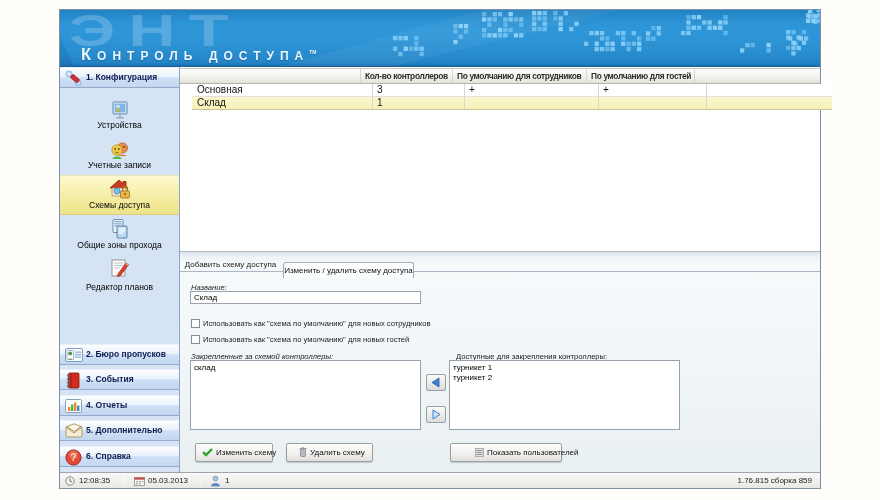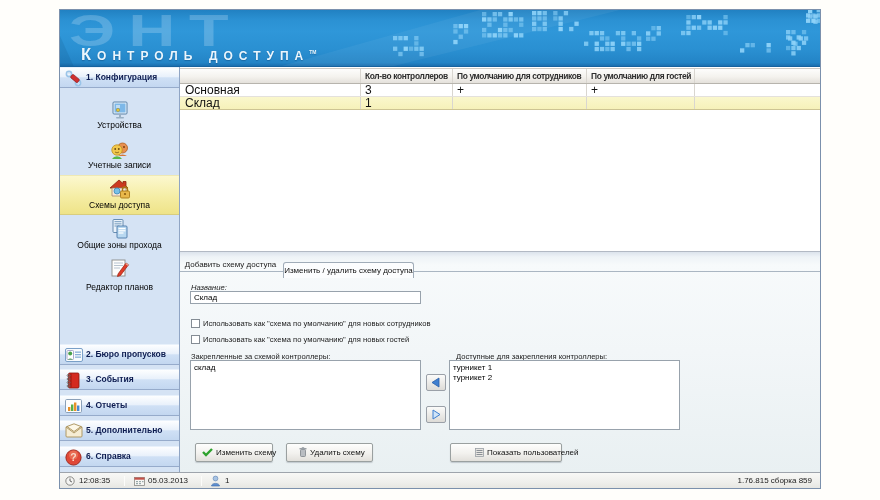--- a/index.html
+++ b/index.html
@@ -40,7 +40,7 @@
     border-top:1px solid #cdcac4; border-bottom:1px solid #b7b4ad;
     font-size:8.4px; font-weight:bold; color:#2e2e2e; line-height:14px; letter-spacing:-0.35px; }
   .cell { position:absolute; top:0; padding-left:4px; white-space:nowrap; overflow:hidden; }
-  .trow { position:absolute; left:120px; width:640px; height:13px; font-size:12px;
+  .trow { position:absolute; left:132px; width:640px; height:13px; font-size:10px;
     color:#111; line-height:12px; }
   .r1 { top:74px; background:#fff; border-bottom:1px solid #e4e1dc; }
   .r2 { top:87px; background:linear-gradient(180deg,#faf7cd 0%,#f6f1b9 100%);

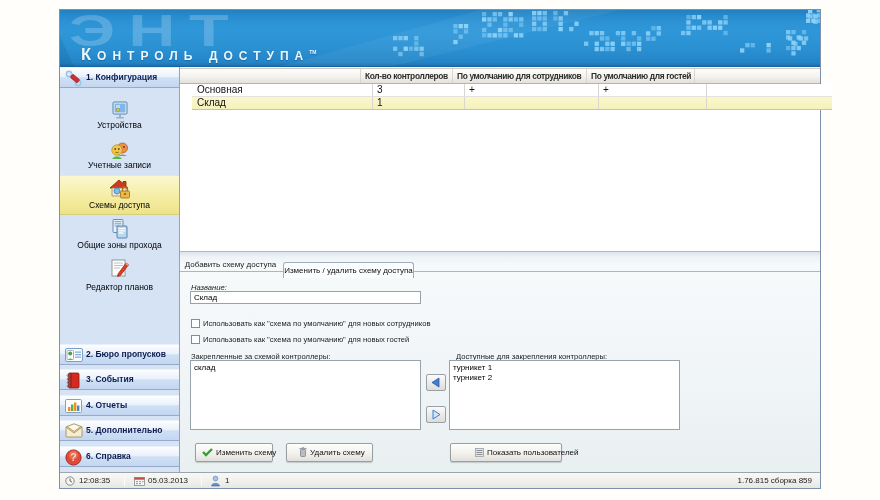--- a/index.html
+++ b/index.html
@@ -386,7 +386,7 @@
     <div class="lbl" style="left:23px;top:67px;">Использовать как "схема по умолчанию" для новых сотрудников</div>
     <div class="cb" style="left:11px;top:83px;"></div>
     <div class="lbl" style="left:23px;top:83px;">Использовать как "схема по умолчанию" для новых гостей</div>
-    <div class="lbl" style="left:11px;top:100px;">Закрепленные за схемой контроллеры:</div>
+    <div class="lbl" style="left:11px;top:100px;font-style:italic;">Закрепленные за схемой контроллеры:</div>
     <div class="lbl" style="left:260px;top:100px;margin-left:16px;">Доступные для закрепления контроллеры:</div>
     <div class="lst" style="left:10px;top:108px;">склад</div>
     <div class="lst" style="left:269px;top:108px;">турникет 1<br>турникет 2</div>

